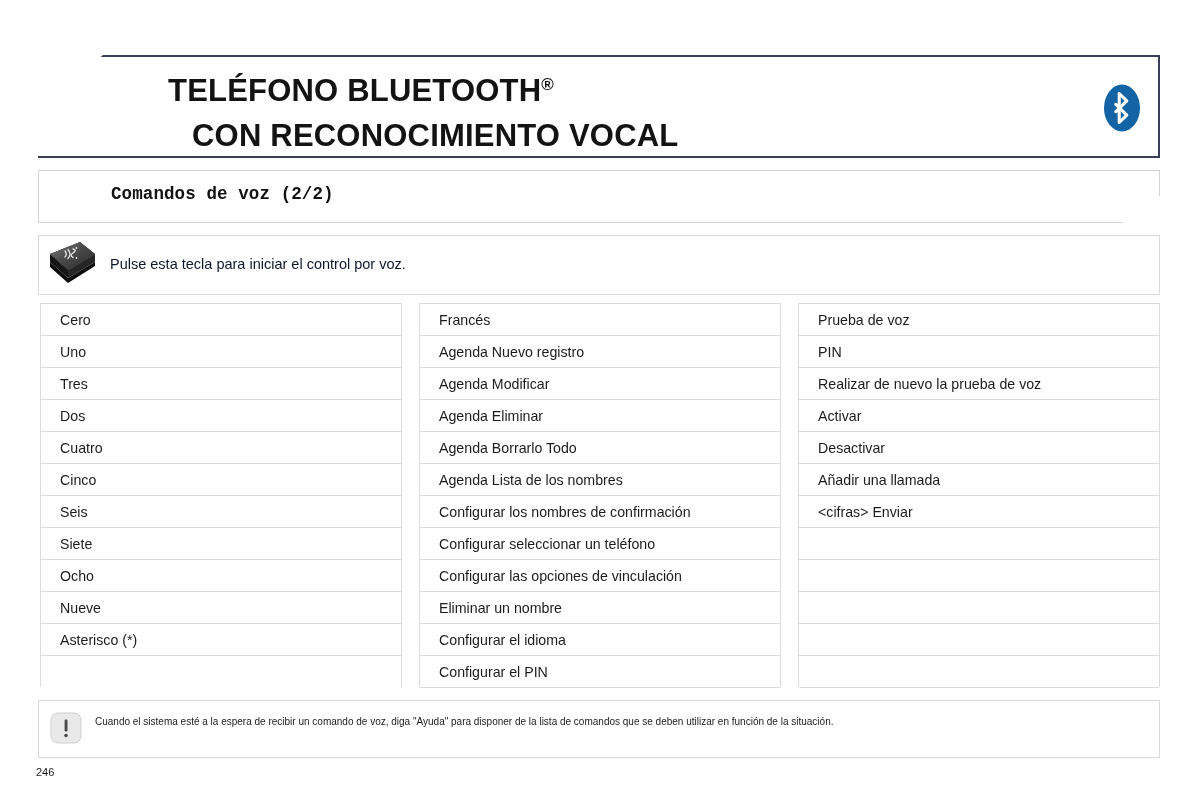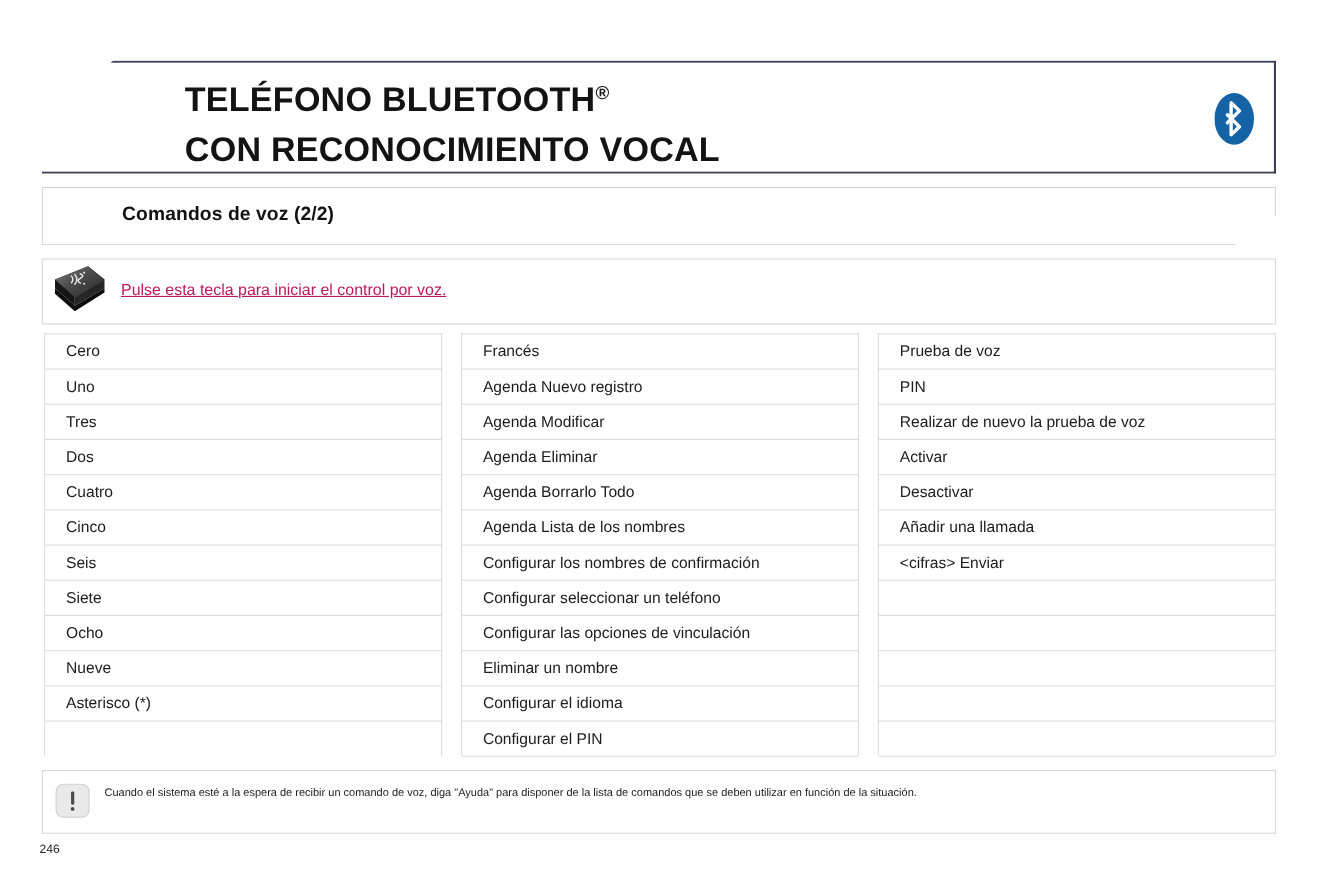--- a/index.html
+++ b/index.html
@@ -54,7 +54,7 @@
     letter-spacing: 0.2px;
     color: #131313;
   }
-  .header-title .line2 { display: block; }
+  .header-title .line2 { display: block; margin-left: 24px; }
   .reg-mark {
     font-size: 17px;
     vertical-align: super;

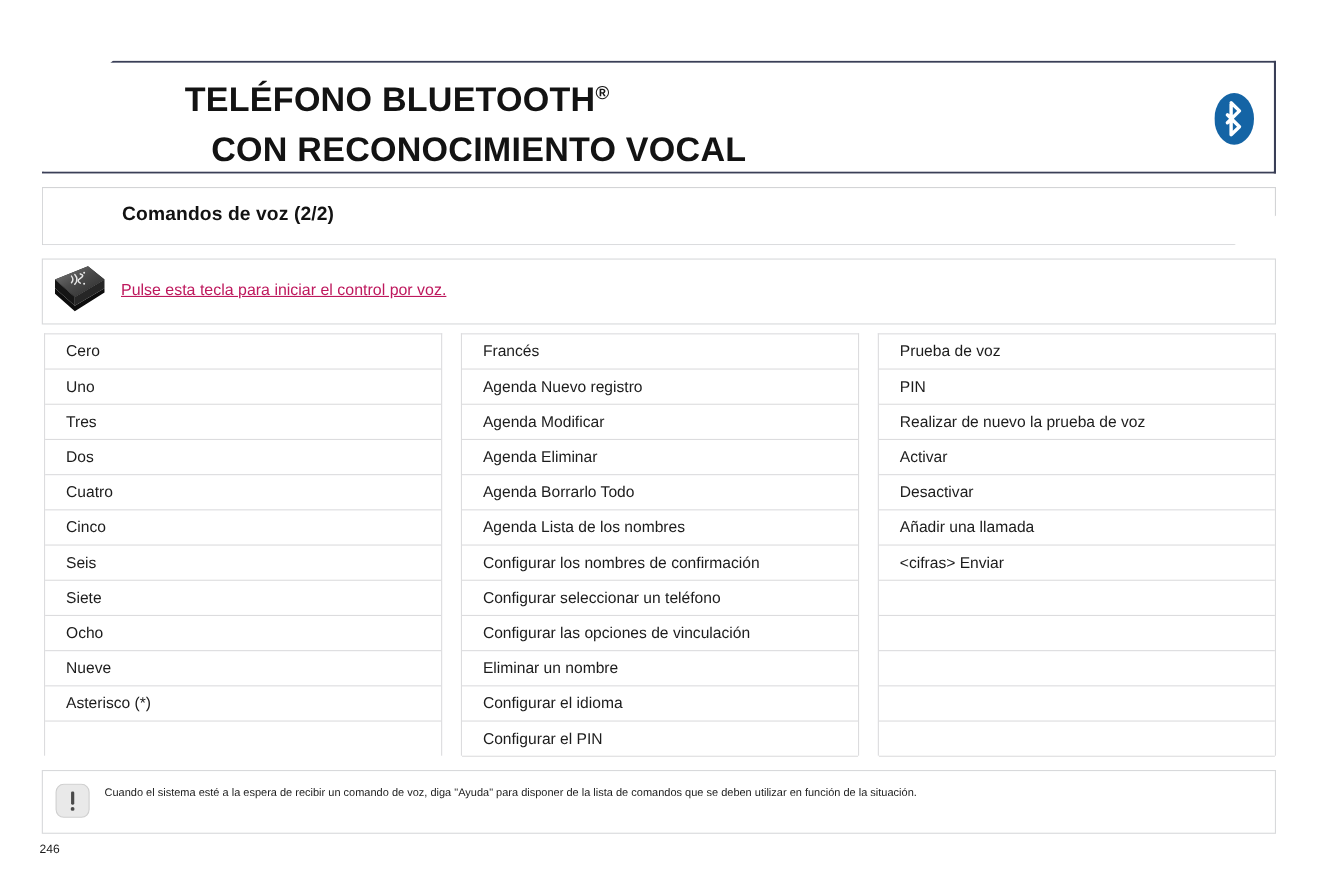--- a/index.html
+++ b/index.html
@@ -89,6 +89,7 @@
     font-weight: bold;
     color: #121212;
     letter-spacing: 0.1px;
+    font-family: Liberation Mono, monospace;
   }
 
   

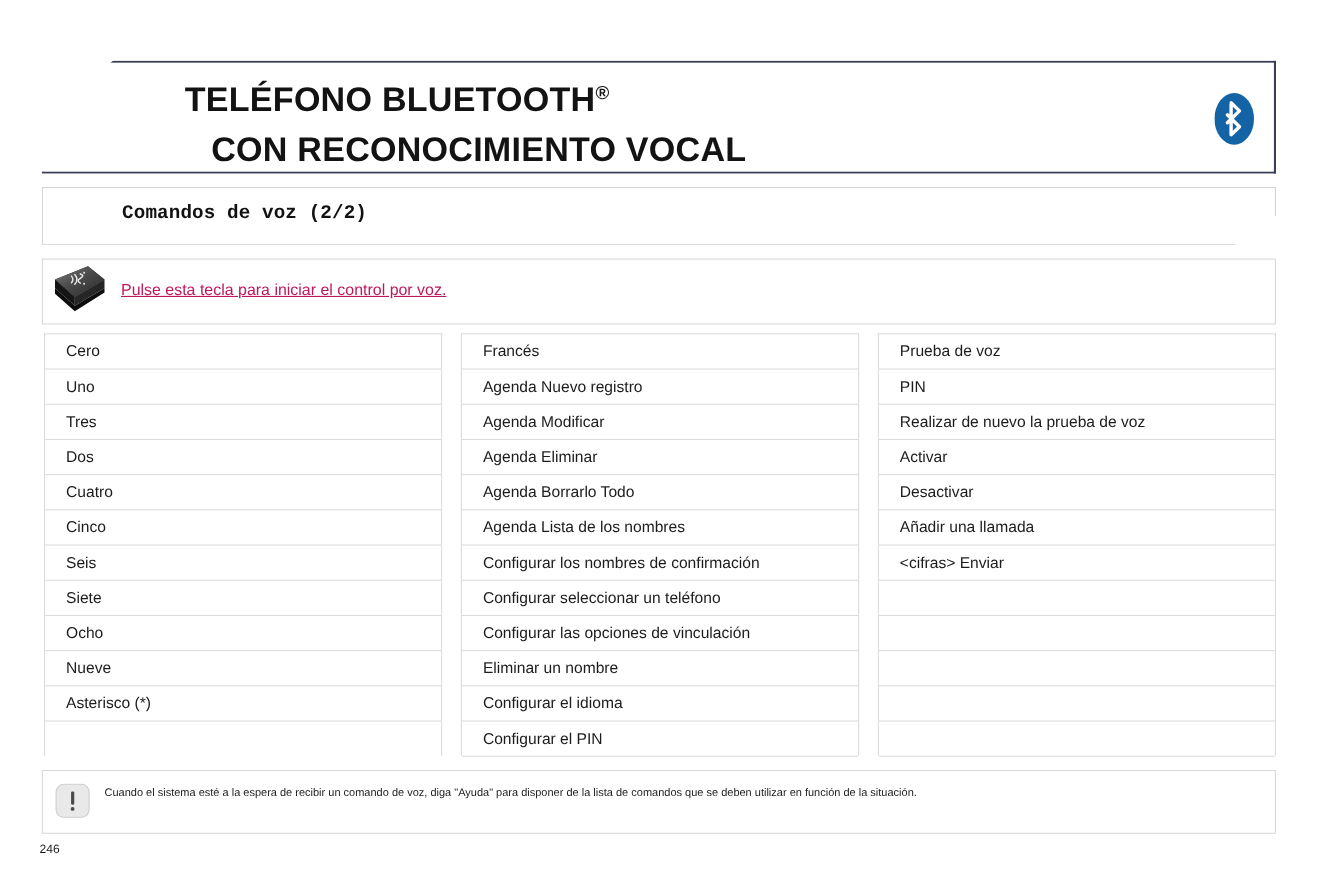--- a/index.html
+++ b/index.html
@@ -114,8 +114,7 @@
     left: 110px;
     top: 256px;
     font-size: 14.5px;
-    color: #be185d;
-    text-decoration: underline;
+    color: #0f172a;
   }
 
   

